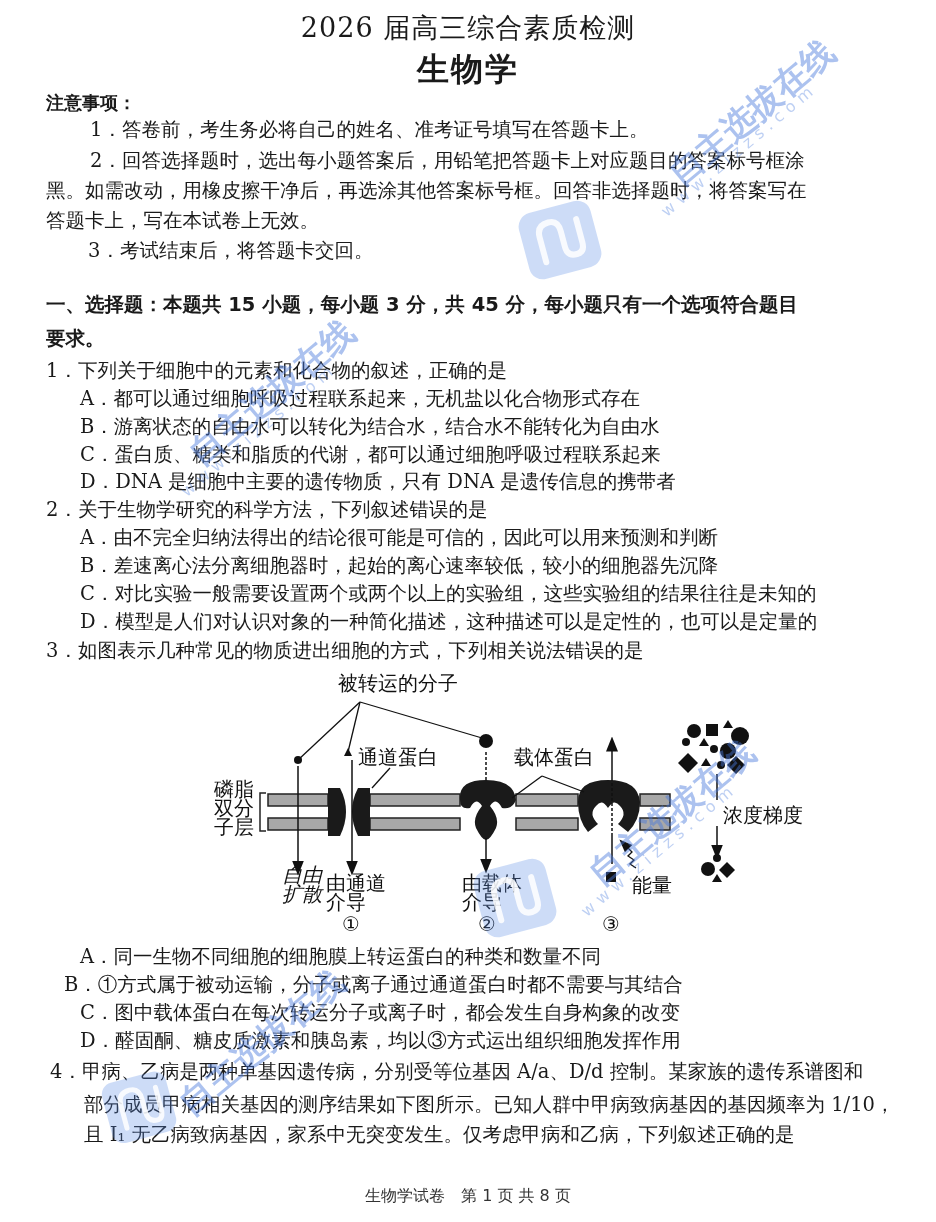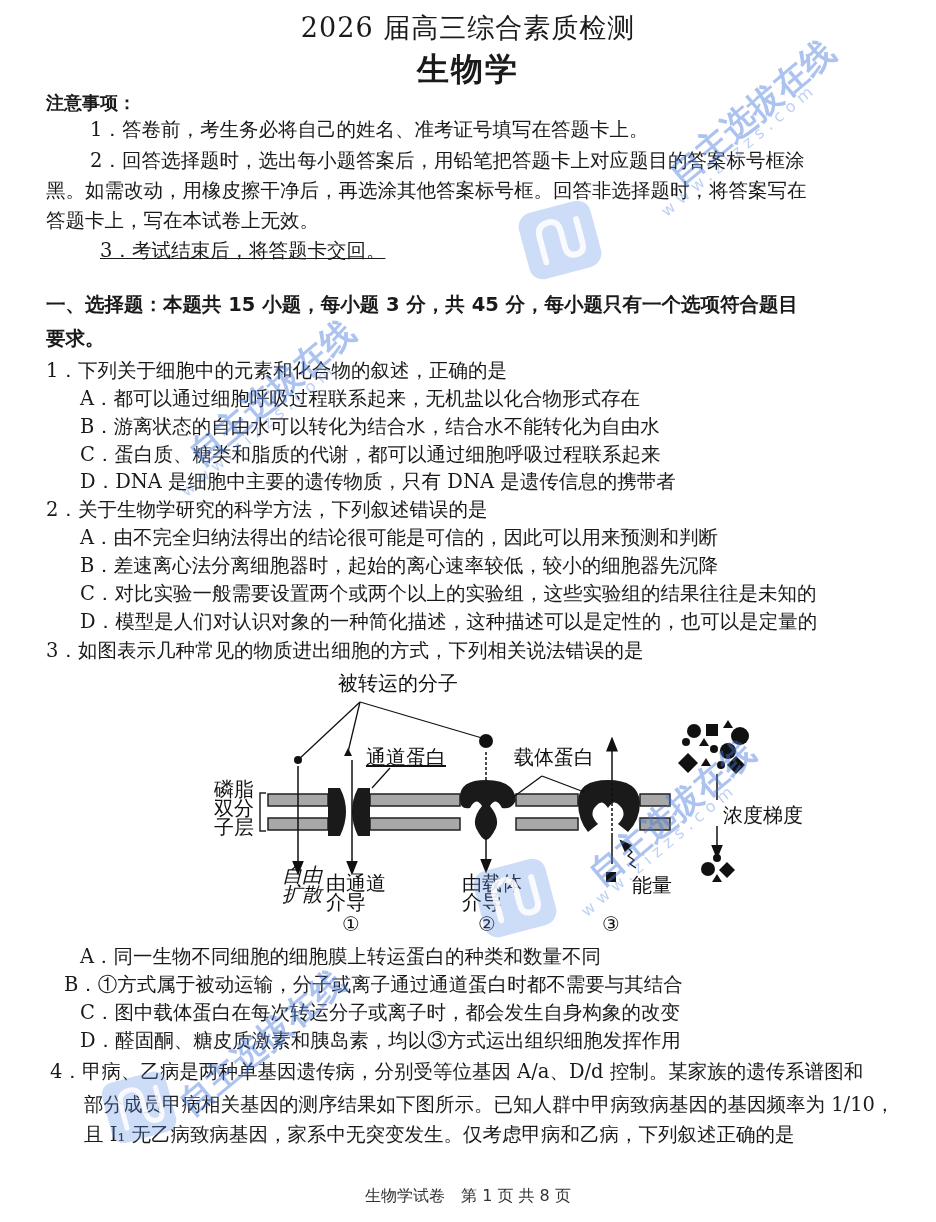--- a/index.html
+++ b/index.html
@@ -32,7 +32,7 @@
 <div class="abs line" style="top:146px;left:90px;">2．回答选择题时，选出每小题答案后，用铅笔把答题卡上对应题目的答案标号框涂</div>
 <div class="abs line" style="top:176px;left:46px;">黑。如需改动，用橡皮擦干净后，再选涂其他答案标号框。回答非选择题时，将答案写在</div>
 <div class="abs line" style="top:206px;left:46px;">答题卡上，写在本试卷上无效。</div>
-<div class="abs line" style="top:236px;left:100px;text-decoration:underline;">3．考试结束后，将答题卡交回。</div>
+<div class="abs line" style="top:236px;left:88px;">3．考试结束后，将答题卡交回。</div>
 
 <div class="abs section" style="top:291px;left:46px;">一、选择题：本题共 15 小题，每小题 3 分，共 45 分，每小题只有一个选项符合题目</div>
 <div class="abs section" style="top:325px;left:46px;">要求。</div>

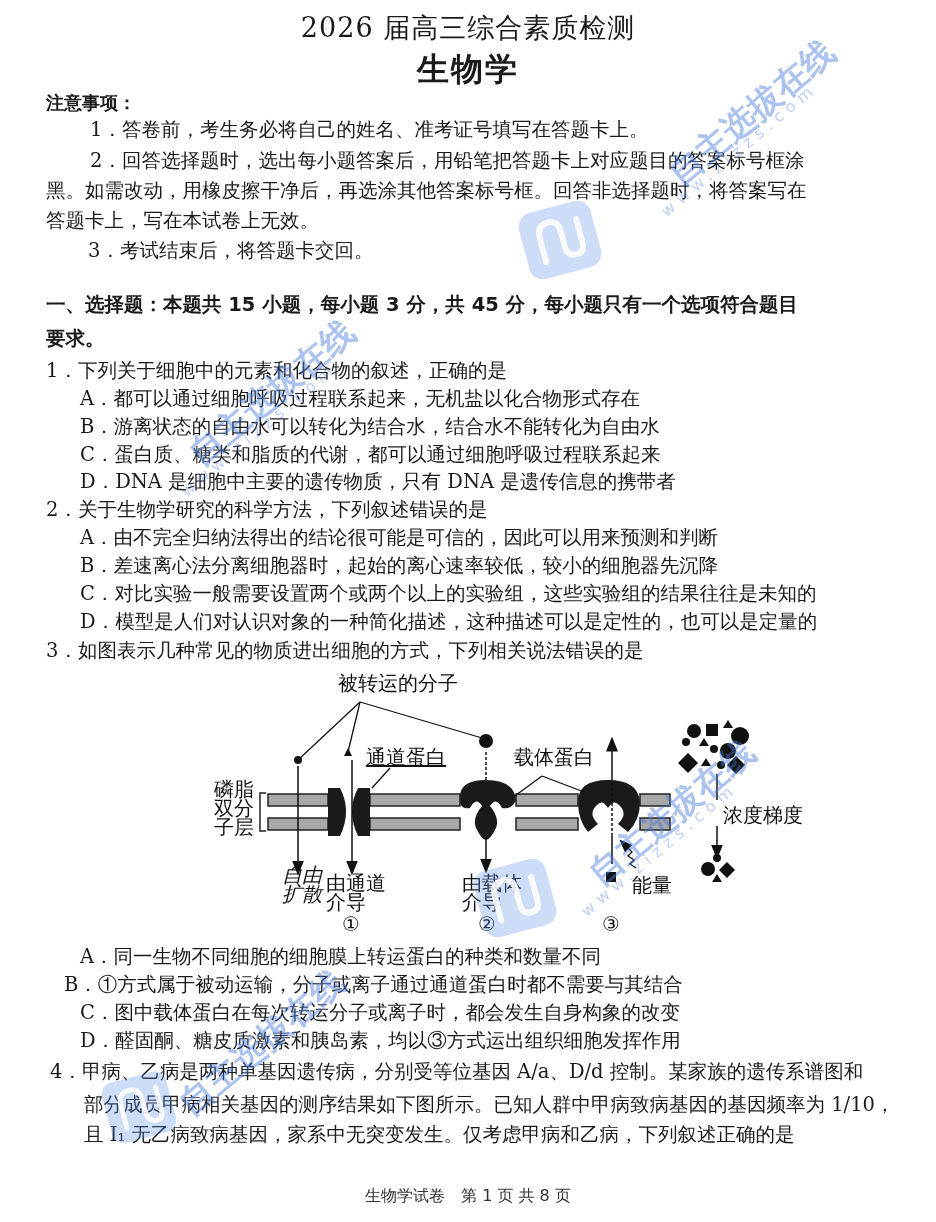--- a/index.html
+++ b/index.html
@@ -127,7 +127,7 @@
     </g>
   </svg>
   <div class="fig-label" style="left:138px;top:2px;">被转运的分子</div>
-  <div class="fig-label" style="left:166px;top:76px;text-decoration:underline;">通道蛋白</div>
+  <div class="fig-label" style="left:158px;top:76px;">通道蛋白</div>
   <div class="fig-label" style="left:314px;top:76px;">载体蛋白</div>
   <div class="fig-label" style="left:14px;top:112px;line-height:19px;">
     <div>磷脂</div>

